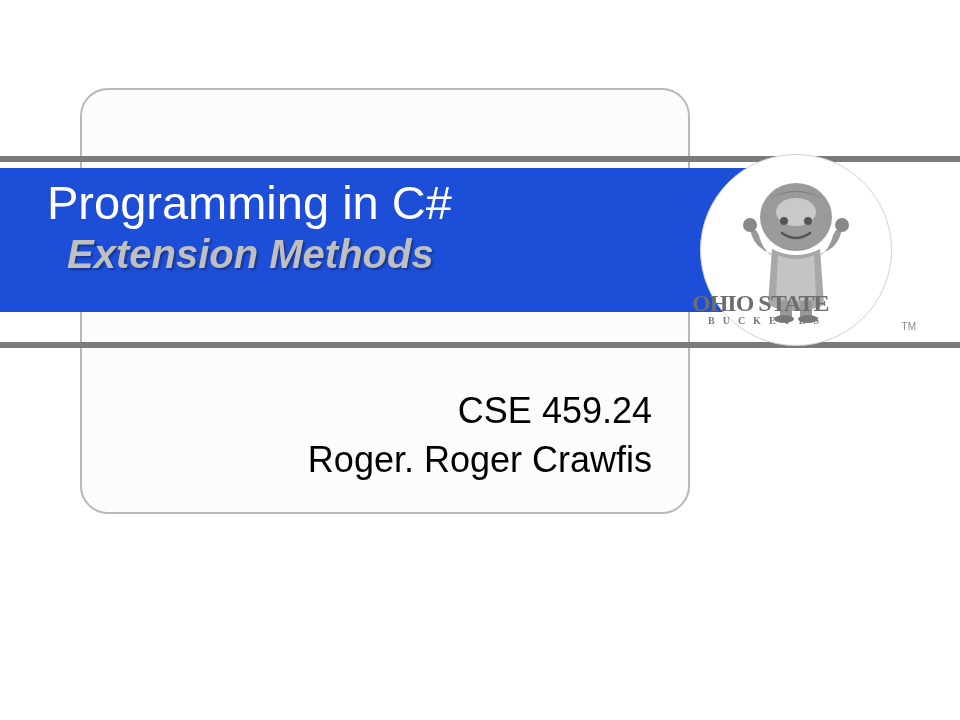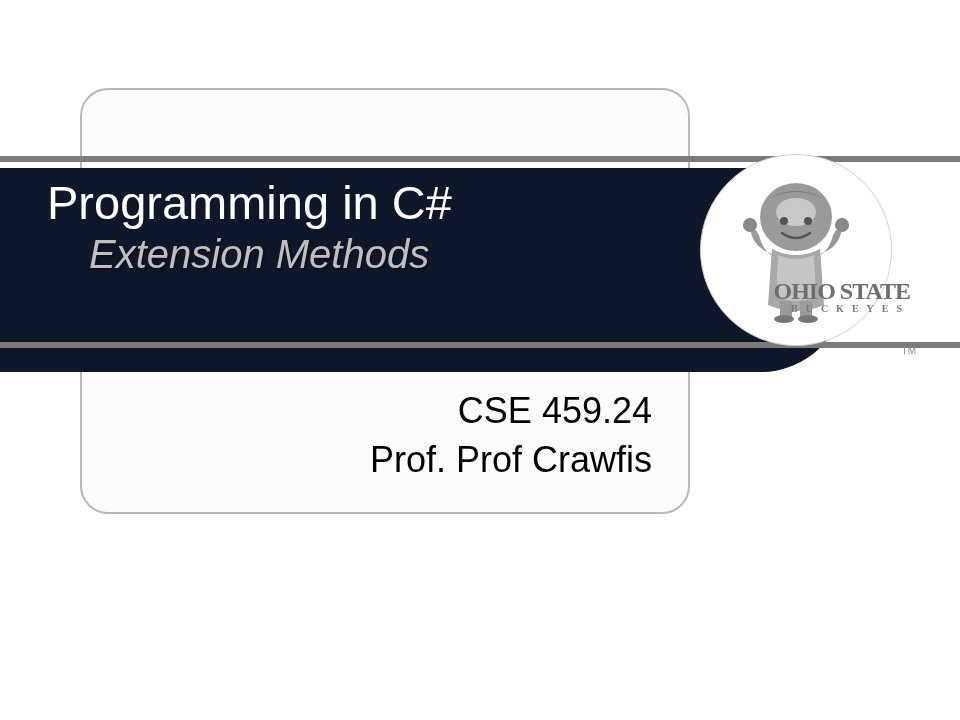--- a/index.html
+++ b/index.html
@@ -30,8 +30,8 @@
       left: 0;
       top: 168px;
       width: 845px;
-      height: 204px;
-      background: #0f172a;
+      height: 144px;
+      background: #1d4ed8;
       border-top-right-radius: 84px;
       border-bottom-right-radius: 84px;
     }

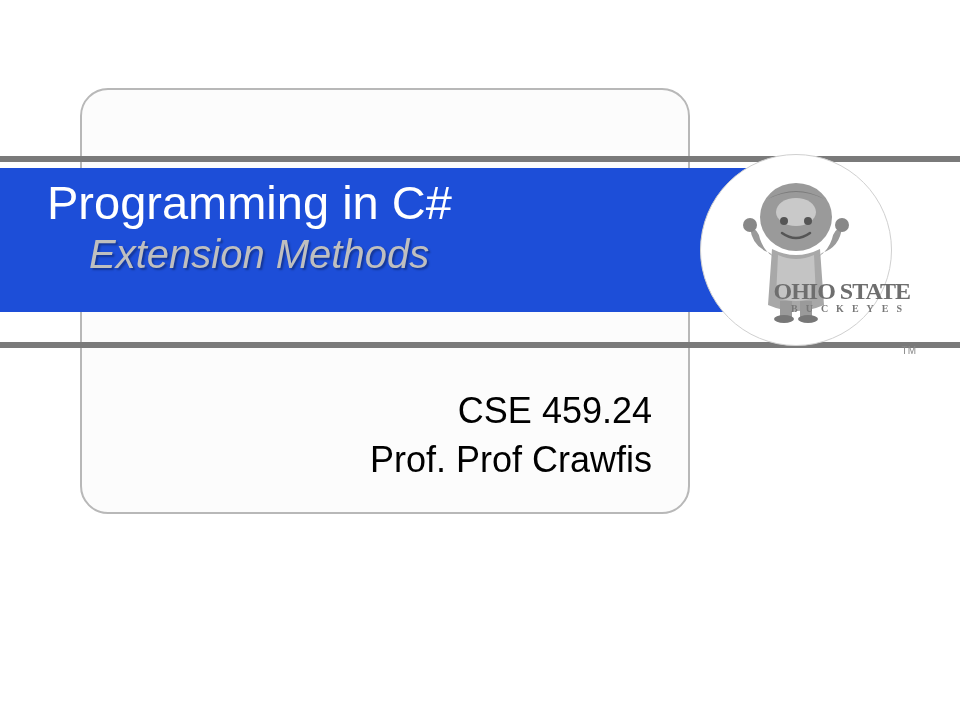--- a/index.html
+++ b/index.html
@@ -51,9 +51,9 @@
       color: #bfbfbf;
       font-size: 40px;
       font-style: italic;
-      font-weight: normal;
+      font-weight: bold;
       margin-top: 2px;
-      margin-left: 42px;
+      margin-left: 20px;
       text-shadow: 2px 2px 2px rgba(0,0,0,0.3);
     }
     .hr-top {

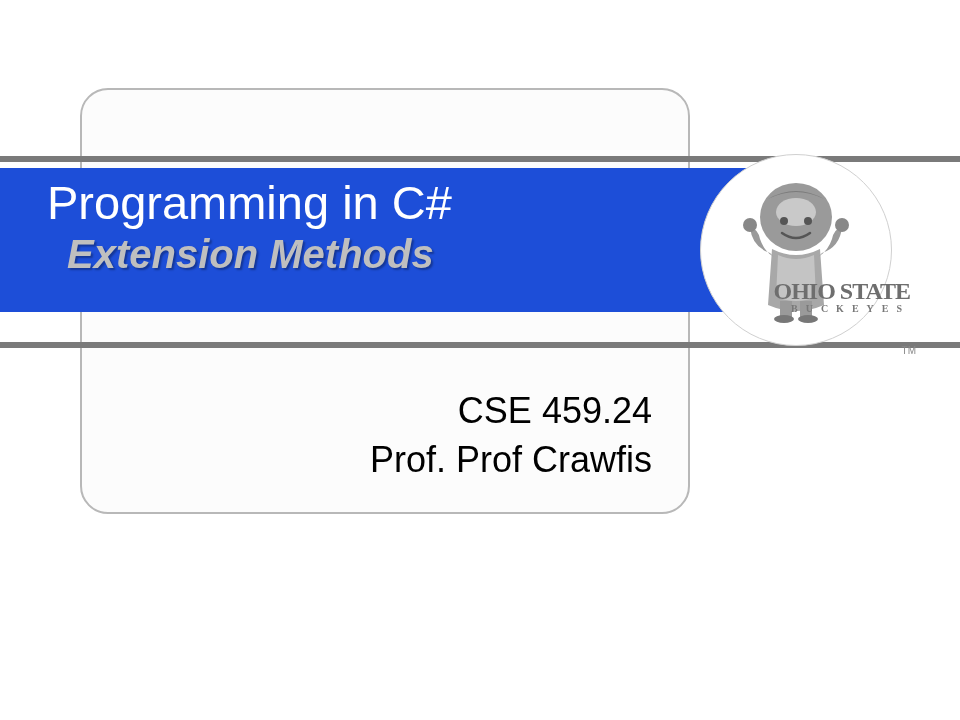--- a/index.html
+++ b/index.html
@@ -118,9 +118,9 @@
     .wordmark {
       position: absolute;
       left: 700px;
-      top: 278px;
+      top: 290px;
       width: 210px;
-      text-align: right;
+      text-align: left;
     }
     .wordmark-line1 {
       font-size: 24px;

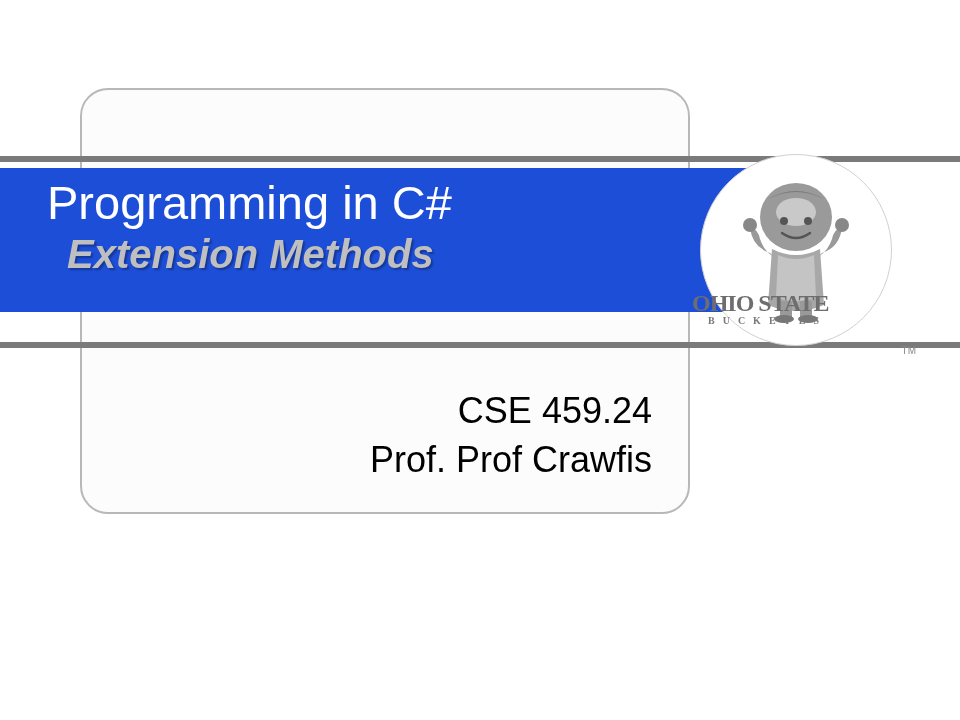--- a/index.html
+++ b/index.html
@@ -111,7 +111,7 @@
     .tm {
       position: absolute;
       right: 2px;
-      bottom: 8px;
+      bottom: 32px;
       font-size: 10px;
       color: #888;
     }

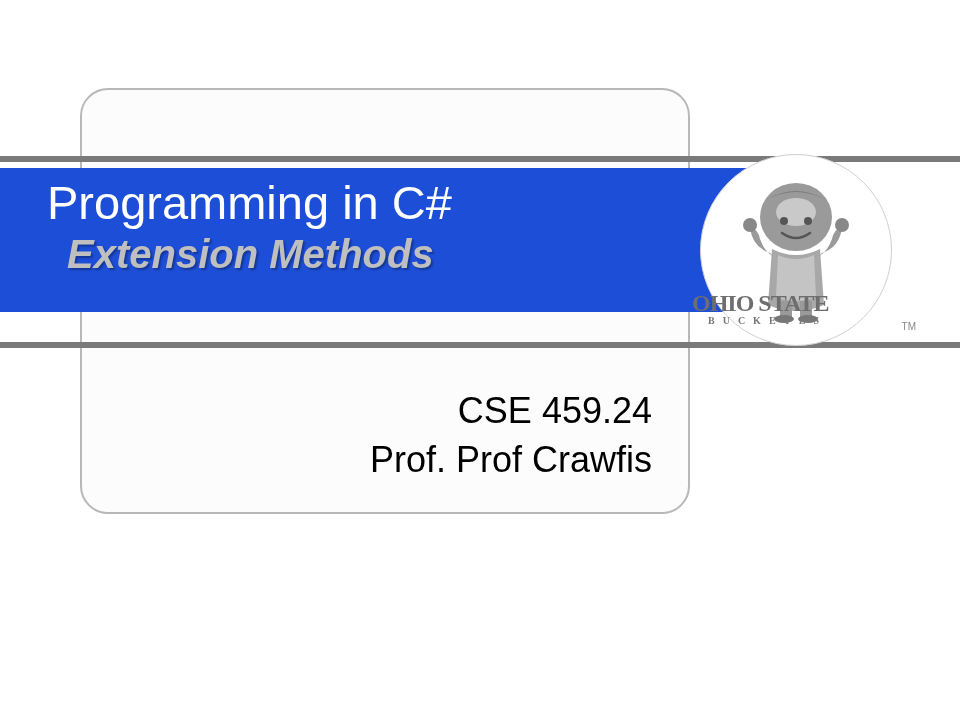--- a/index.html
+++ b/index.html
@@ -158,7 +158,7 @@
 
 <div class="body-text">
   <div class="body-line">CSE 459.24</div>
-  <div class="body-line">Prof. Prof Crawfis</div>
+  <div class="body-line">Roger. Roger Crawfis</div>
 </div>
 
 <div class="logo-wrap">

